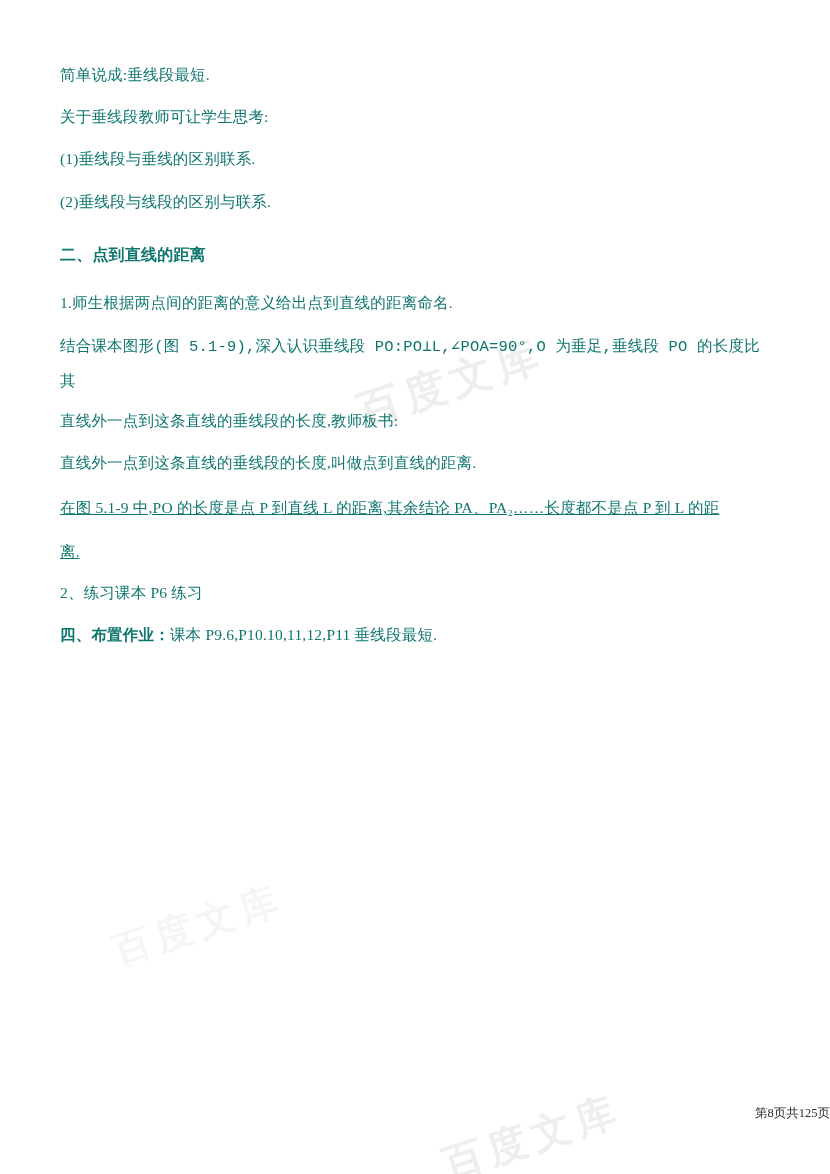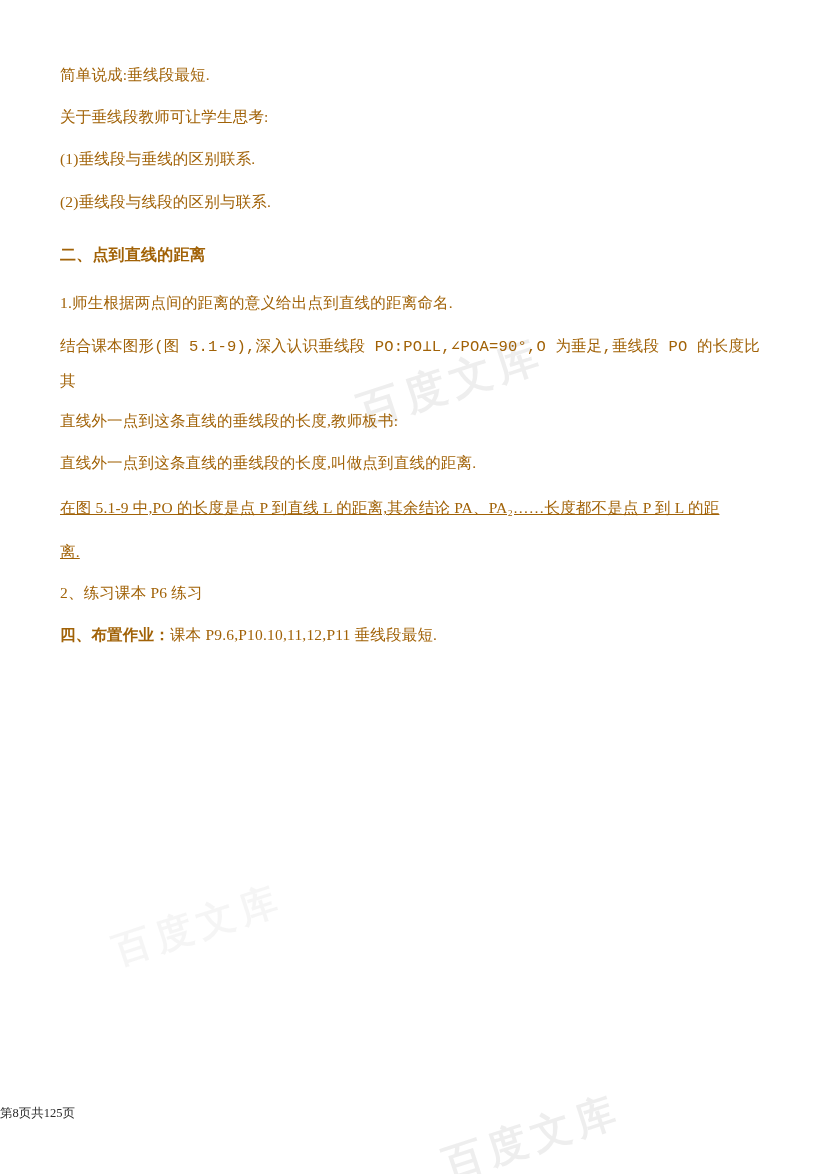--- a/index.html
+++ b/index.html
@@ -28,7 +28,7 @@
   .para {
     font-size: 15.5px;
     line-height: 1.95;
-    color: #a16207;
+    color: #0f766e;
     margin: 0 0 14px 0;
     letter-spacing: 0.2px;
   }

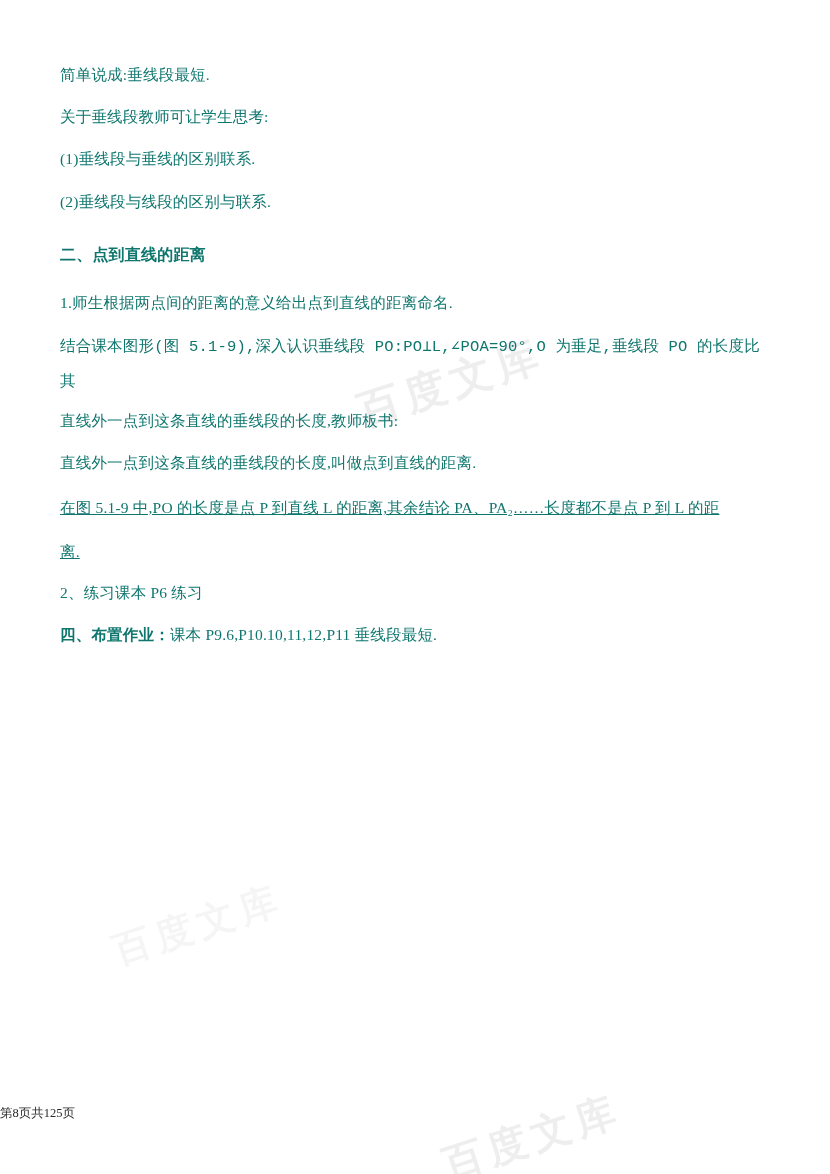--- a/index.html
+++ b/index.html
@@ -59,7 +59,7 @@
     left: 0;
     right: 0;
     bottom: 52px;
-    text-align: left;
+    text-align: right;
     font-size: 12.5px;
     color: #2b2b2b;
   }

